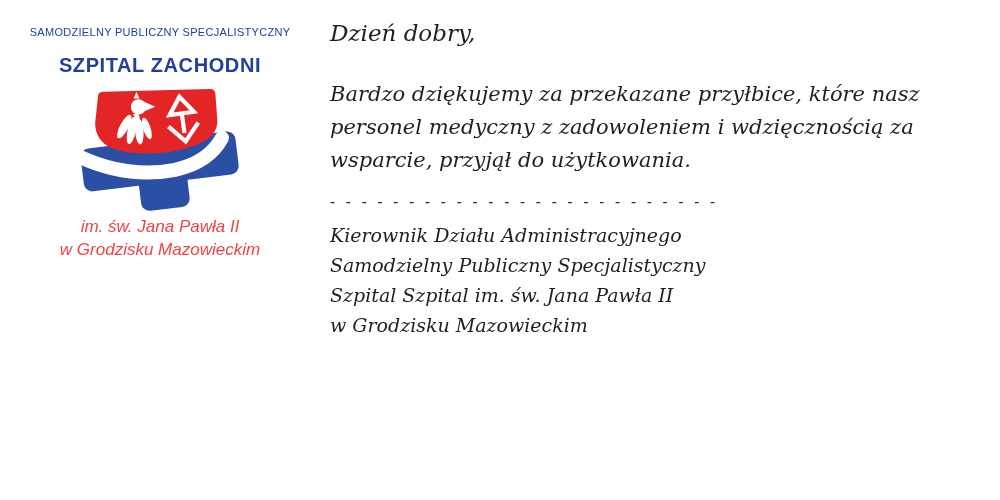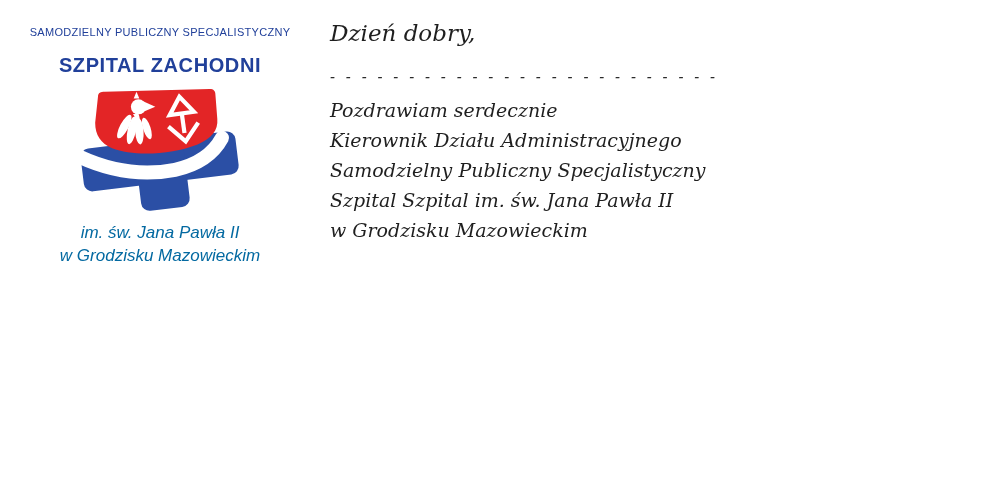--- a/index.html
+++ b/index.html
@@ -60,7 +60,7 @@
   .greeting {
     font-size: 23px;
     line-height: 34px;
-    margin-bottom: 17px;
+    margin-bottom: 28px;
   }
   .para {
     font-size: 21px;

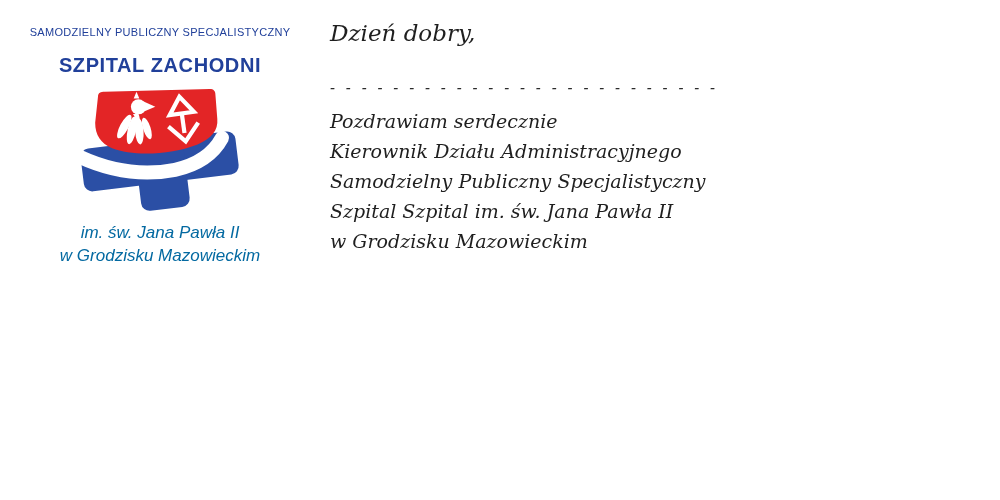--- a/index.html
+++ b/index.html
@@ -135,6 +135,7 @@
 
   <main class="letter-body">
     <p class="greeting">Dzień dobry,</p>
+    <p class="para">Bardzo dziękujemy za przekazane przyłbice, które nasz personel medyczny z zadowoleniem i wdzięcznością za wsparcie, przyjął do użytkowania.</p>
     <div class="separator">- - - - - - - - - - - - - - - - - - - - - - - - -</div>
     <div class="signature">
       <div>Pozdrawiam serdecznie</div>

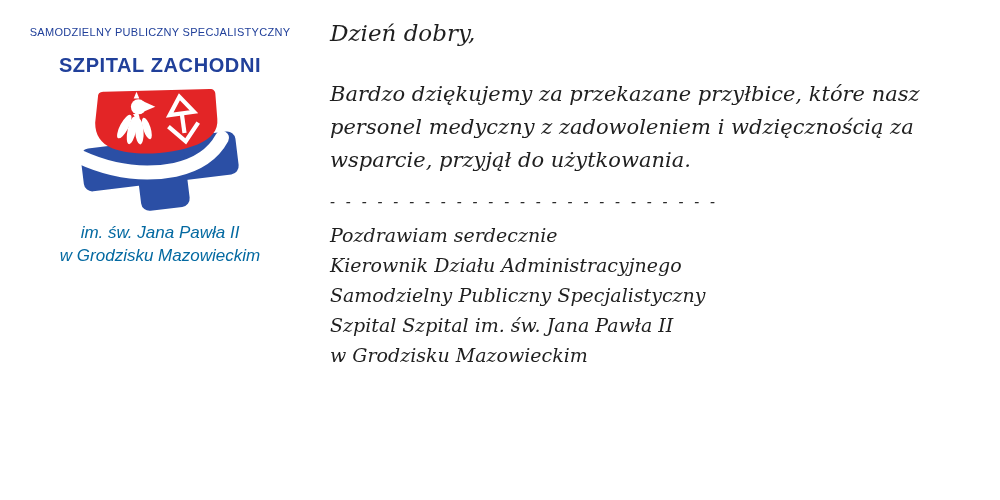--- a/index.html
+++ b/index.html
@@ -41,11 +41,11 @@
     height: 124px;
   }
   .patron {
-    margin-top: 8px;
+    margin-top: 2px;
     font-style: italic;
     font-size: 17px;
     line-height: 23px;
-    color: #0369a1;
+    color: #ef4444;
   }
   
   .letter-body {

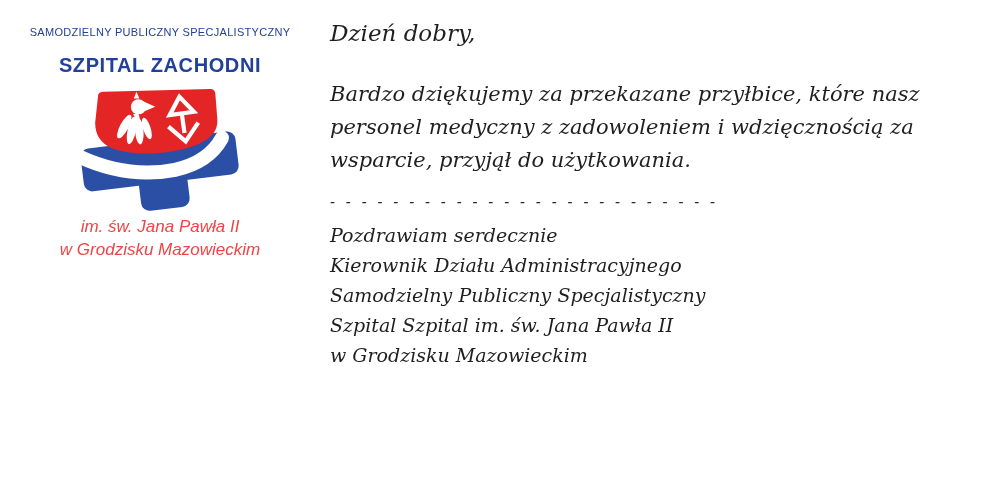--- a/index.html
+++ b/index.html
@@ -138,7 +138,6 @@
     <p class="para">Bardzo dziękujemy za przekazane przyłbice, które nasz personel medyczny z zadowoleniem i wdzięcznością za wsparcie, przyjął do użytkowania.</p>
     <div class="separator">- - - - - - - - - - - - - - - - - - - - - - - - -</div>
     <div class="signature">
-      <div>Pozdrawiam serdecznie</div>
       <div>Kierownik Działu Administracyjnego</div>
       <div>Samodzielny Publiczny Specjalistyczny</div>
       <div>Szpital Szpital im. św. Jana Pawła II</div>

